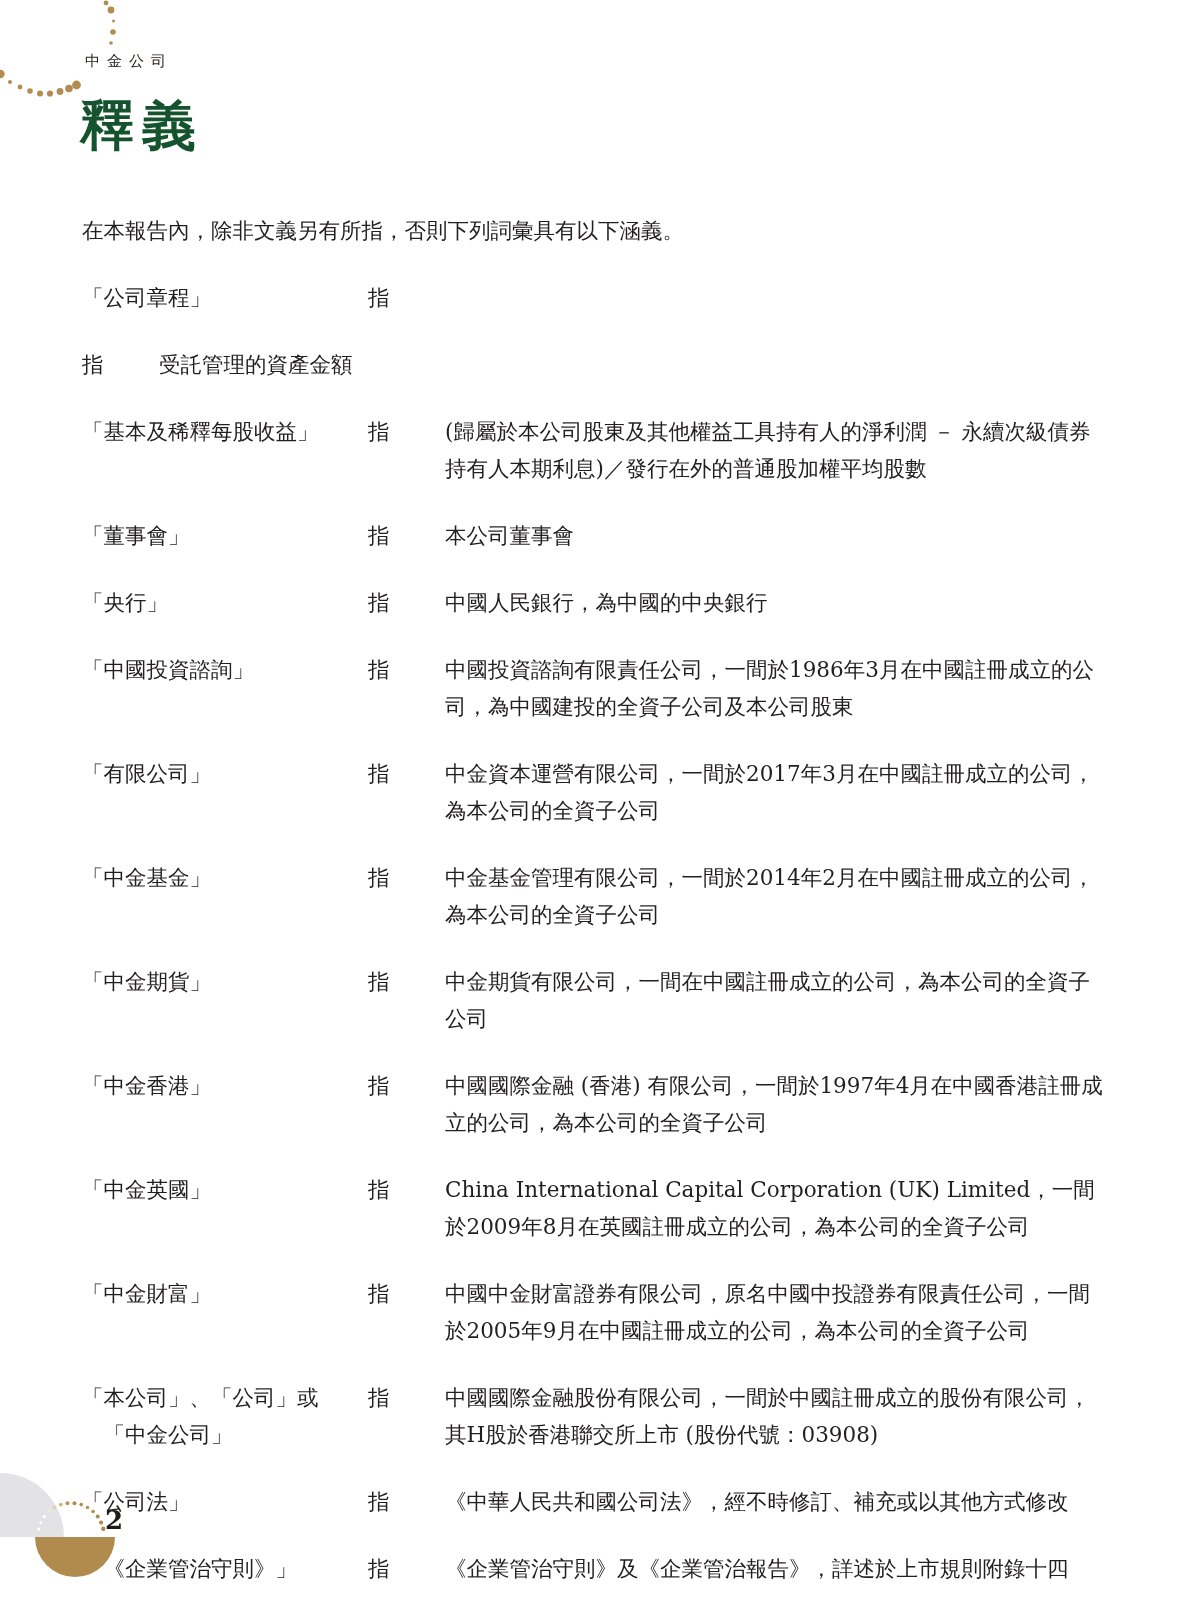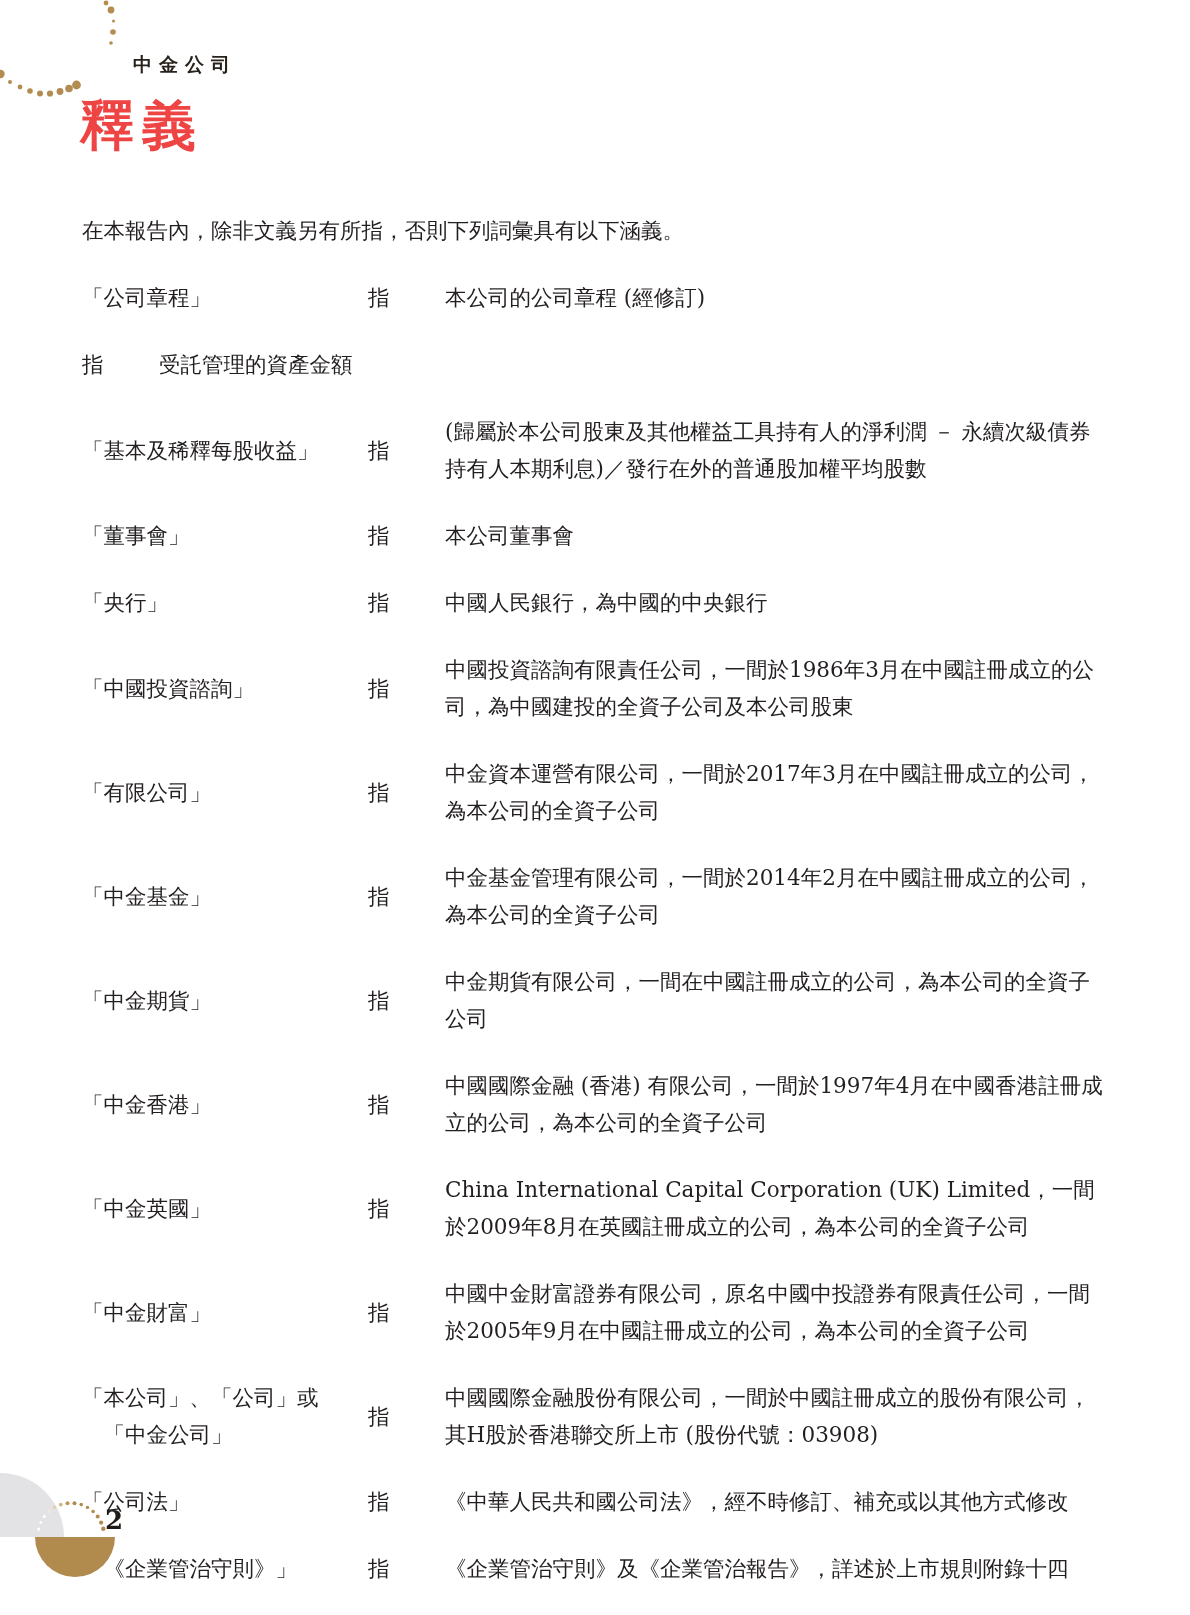--- a/index.html
+++ b/index.html
@@ -30,11 +30,10 @@
     position: absolute;
     left: 85px;
     top: 52px;
-    font-size: 19px;
-    font-weight: bold;
+    font-size: 15px;
+    font-weight: normal;
     letter-spacing: 7px;
     color: #28221d;
-    margin-left: 48px;
   }
   .page-title {
     position: absolute;

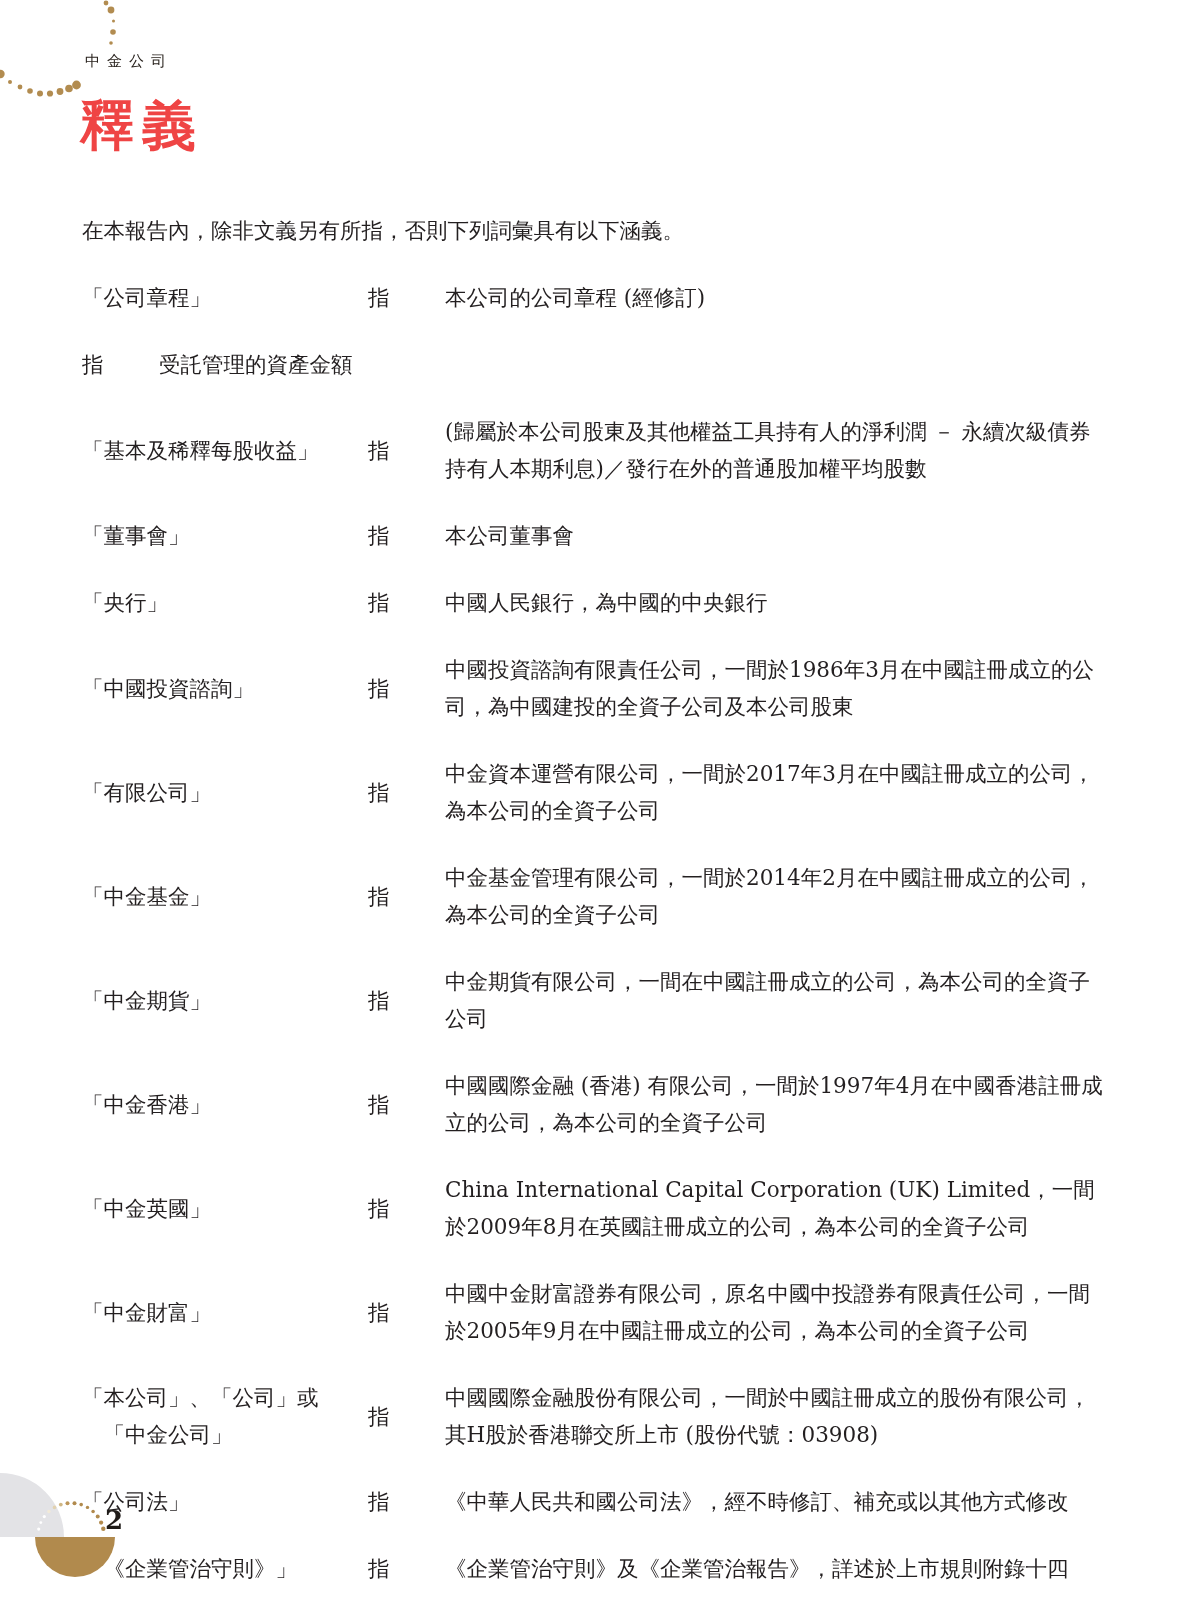--- a/index.html
+++ b/index.html
@@ -42,7 +42,7 @@
     font-size: 54px;
     font-weight: bold;
     letter-spacing: 8px;
-    color: #ef4444;
+    color: #14532d;
     line-height: 1.1;
   }
 

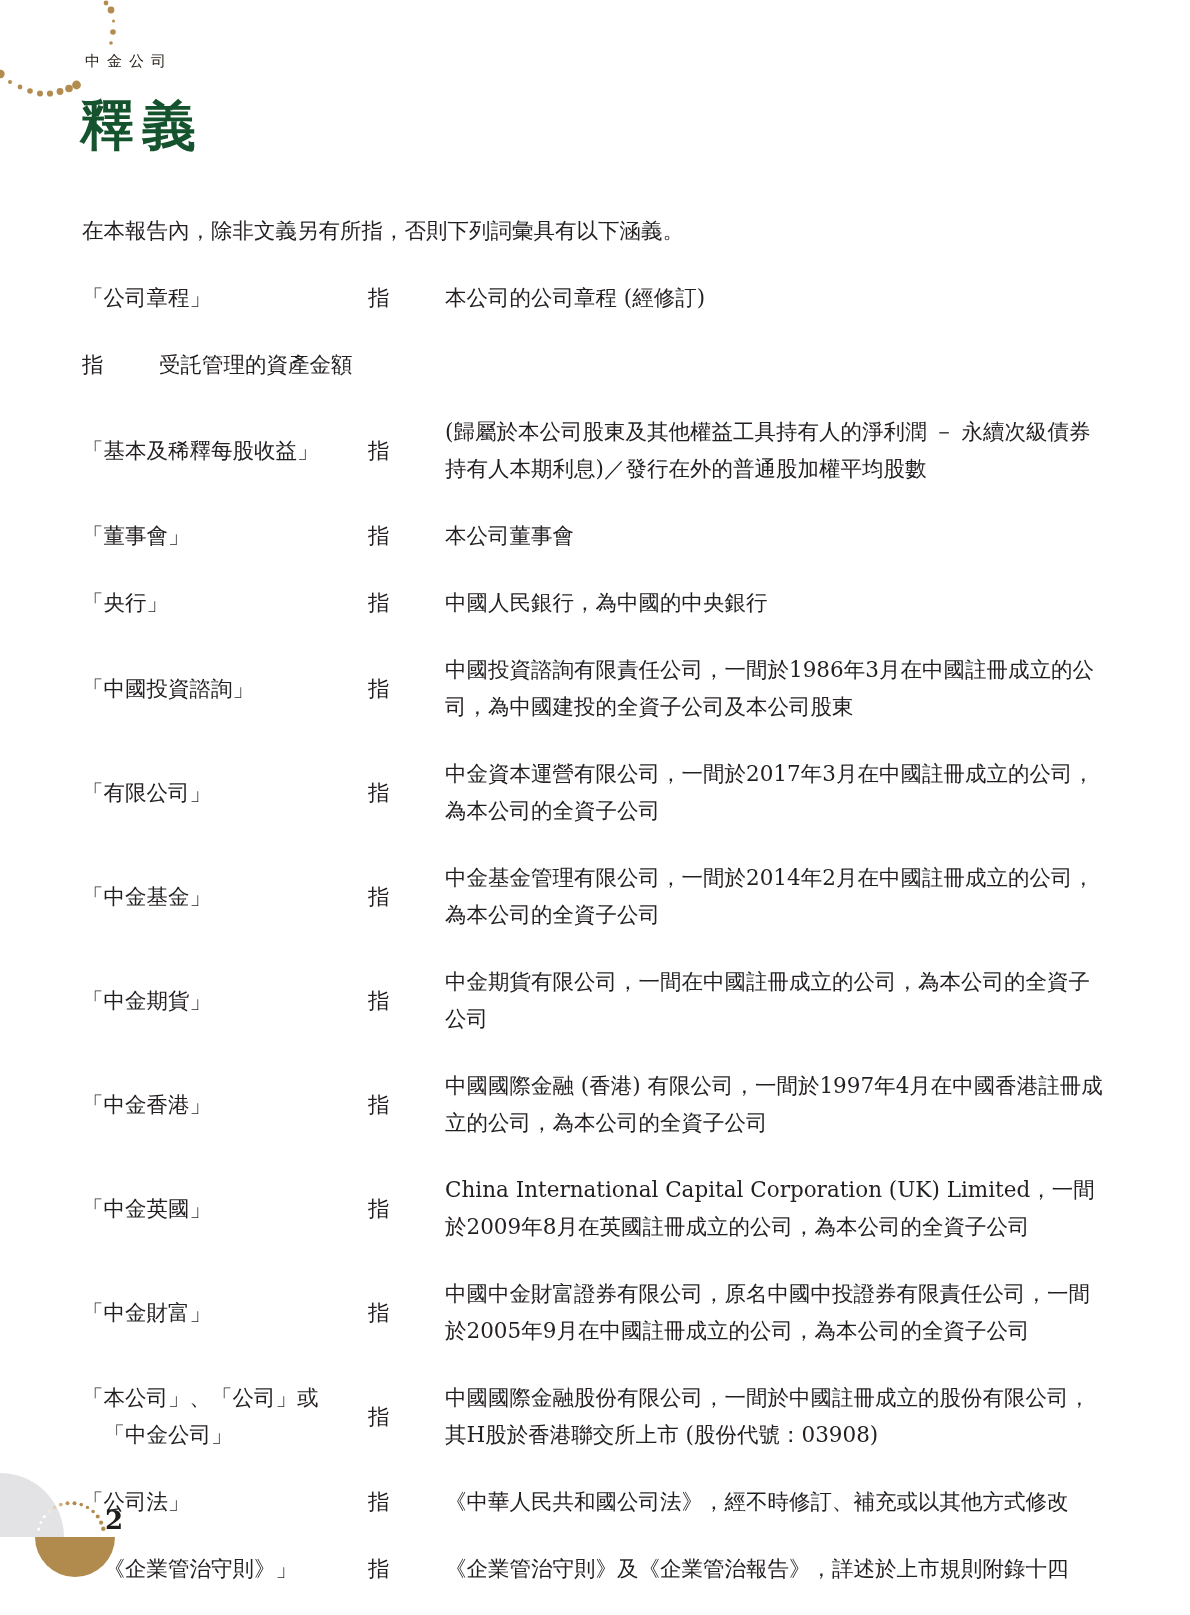--- a/index.html
+++ b/index.html
@@ -61,7 +61,7 @@
   .def-list { }
   .def-row {
     display: flex;
-    align-items: center;
+    align-items: flex-start;
     margin-bottom: 21px;
     margin-top: 30px;
   }

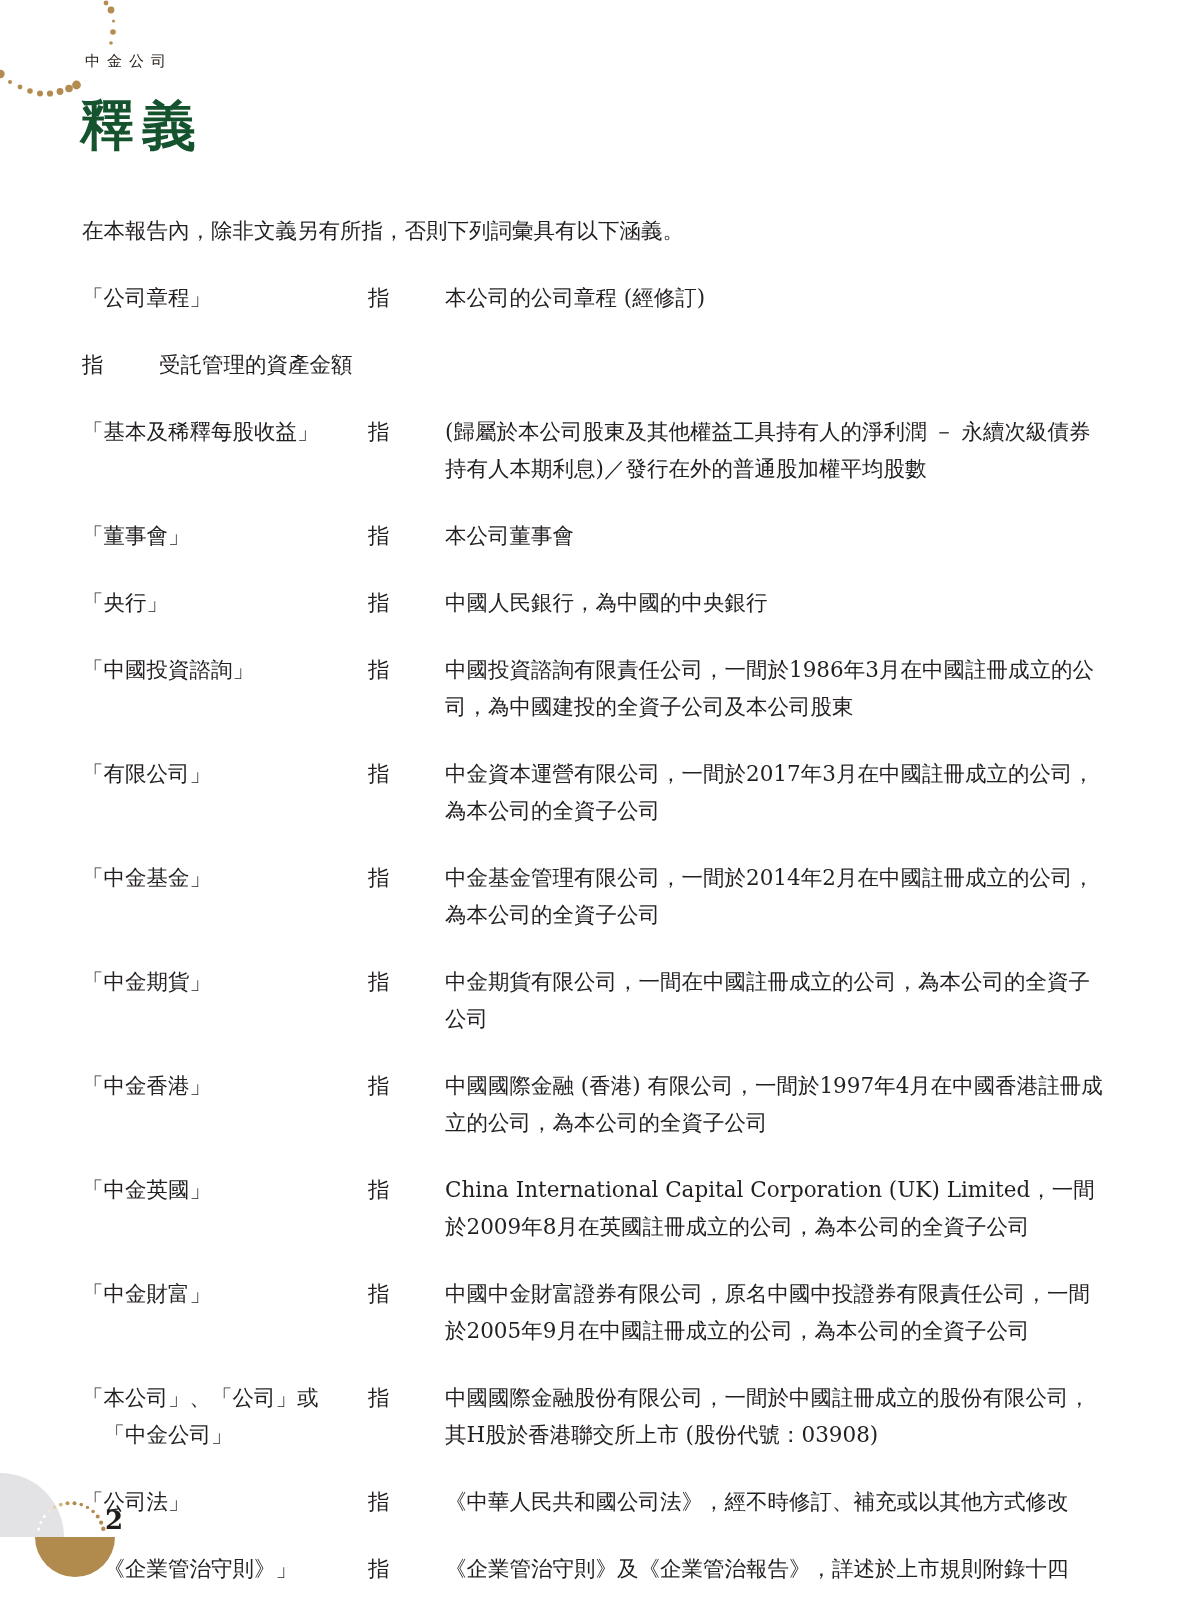--- a/index.html
+++ b/index.html
@@ -151,7 +151,6 @@
     <div class="def-row">
       <div class="def-term">「公司章程」</div>
       <div class="def-connector">指</div>
-      <div class="def-text">本公司的公司章程 (經修訂)</div>
     </div>
     <div class="def-row">
       <div class="def-connector">指</div>

